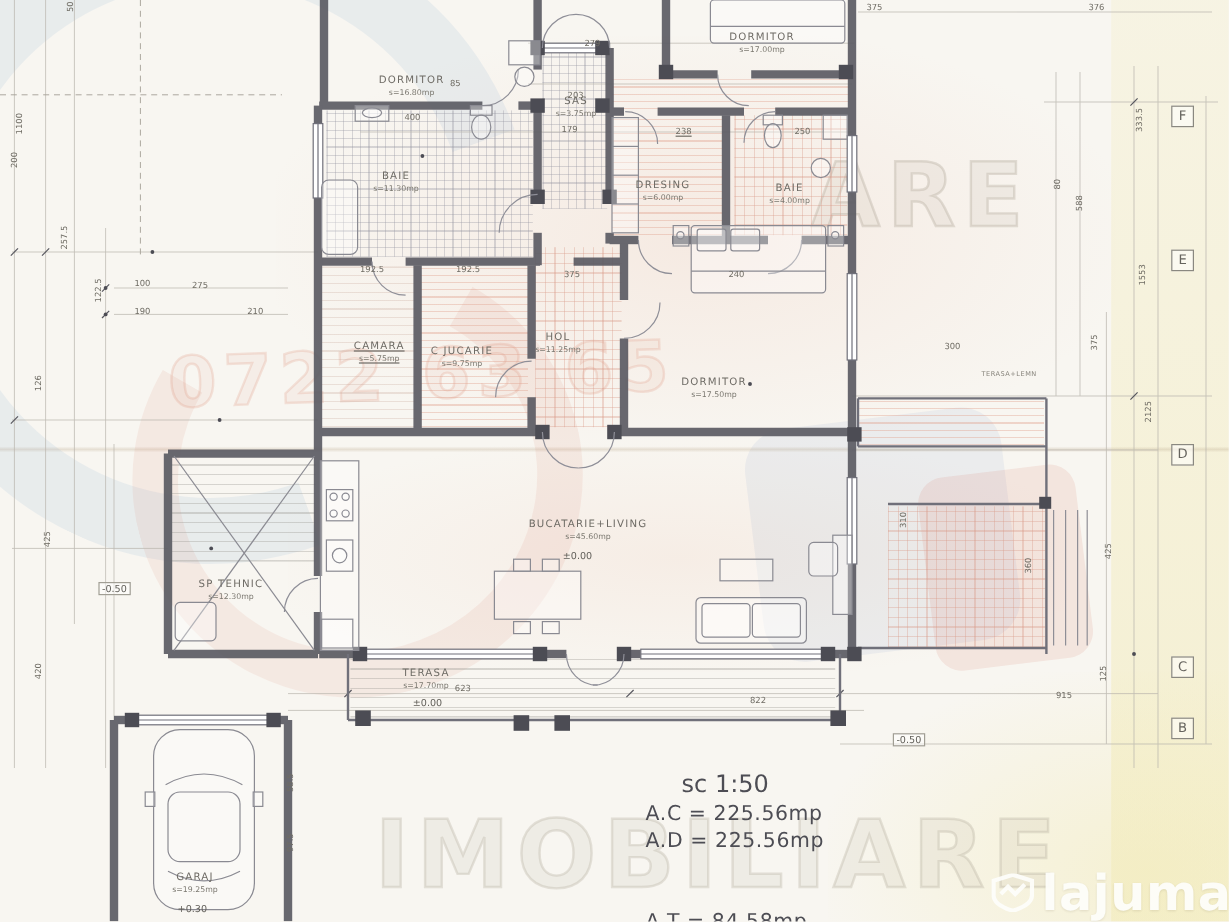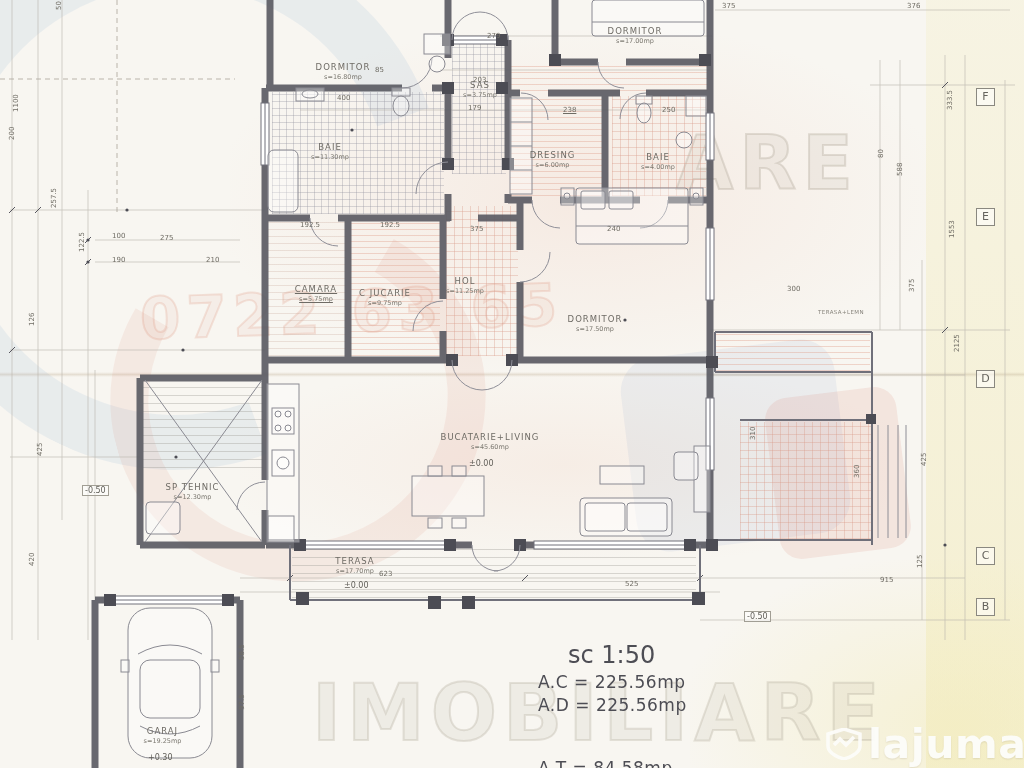--- a/index.html
+++ b/index.html
@@ -480,7 +480,7 @@
     <div class="dim rot" style="left: 916px; top: 568px;">125</div>
     <div class="dim" style="left: 880px; top: 576px;">915</div>
     <div class="dim" style="left: 379px; top: 570px;">623</div>
-    <div class="dim" style="left: 625px; top: 580px;">525</div>
+    <div class="dim" style="left: 625px; top: 580px;">822</div>
     <div class="dim rot" style="left: 238px; top: 710px;">97.5</div>
     <div class="dim rot" style="left: 238px; top: 660px;">58.5</div>
     <div class="glabel" style="left: 976px; top: 88px;">F</div>

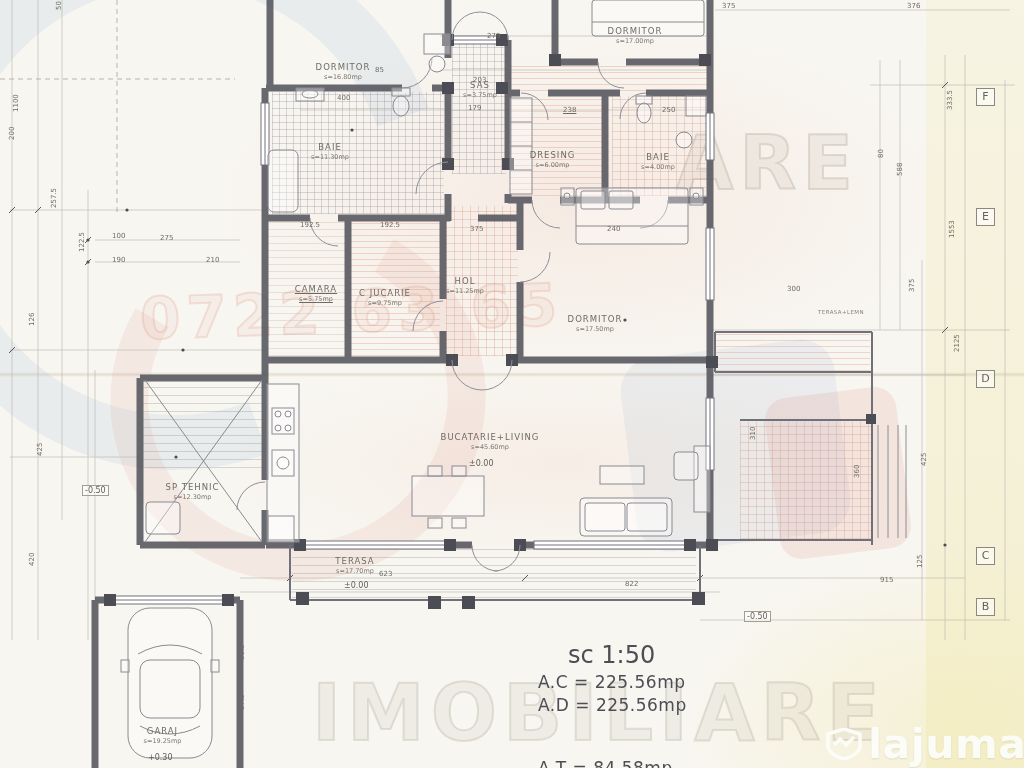--- a/index.html
+++ b/index.html
@@ -59,7 +59,7 @@
   .anno{position:absolute;font-size:5.5px;color:#87847c;letter-spacing:.4px;white-space:nowrap}
   .titleblock{position:absolute;left:538px;top:644px;color:#4d4d54}
   .tb-title{font-size:27px;letter-spacing:3px;white-space:nowrap}
-  .tb-scale{font-size:24px;margin-left:30px;margin-top:-3px}
+  .tb-scale{font-size:20px;margin-left:30px;margin-top:-3px}
   .tb-line{font-size:17px;margin-top:3px;letter-spacing:.5px;white-space:nowrap}
   .tb-partial{position:absolute;left:538px;top:758px;font-size:17px;color:#4d4d54;letter-spacing:.5px}
   

